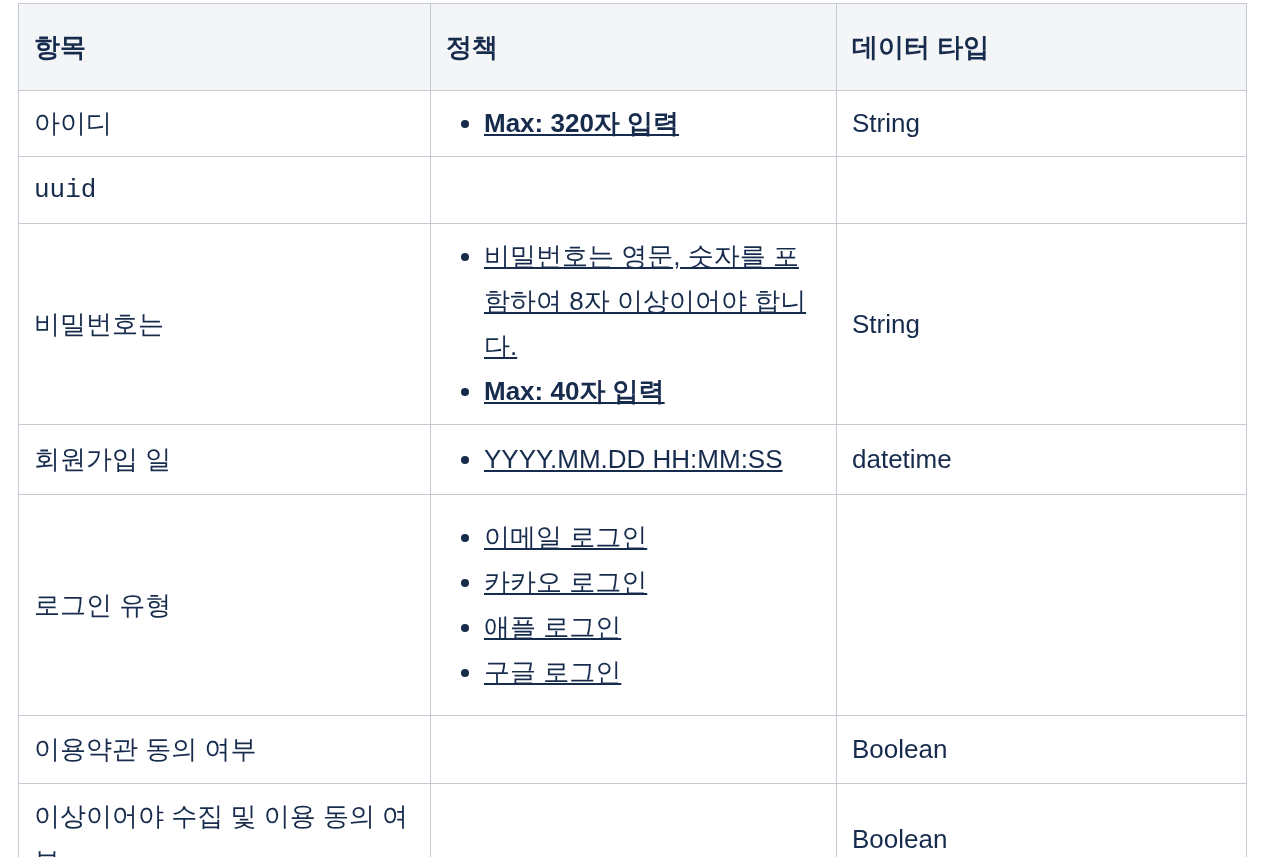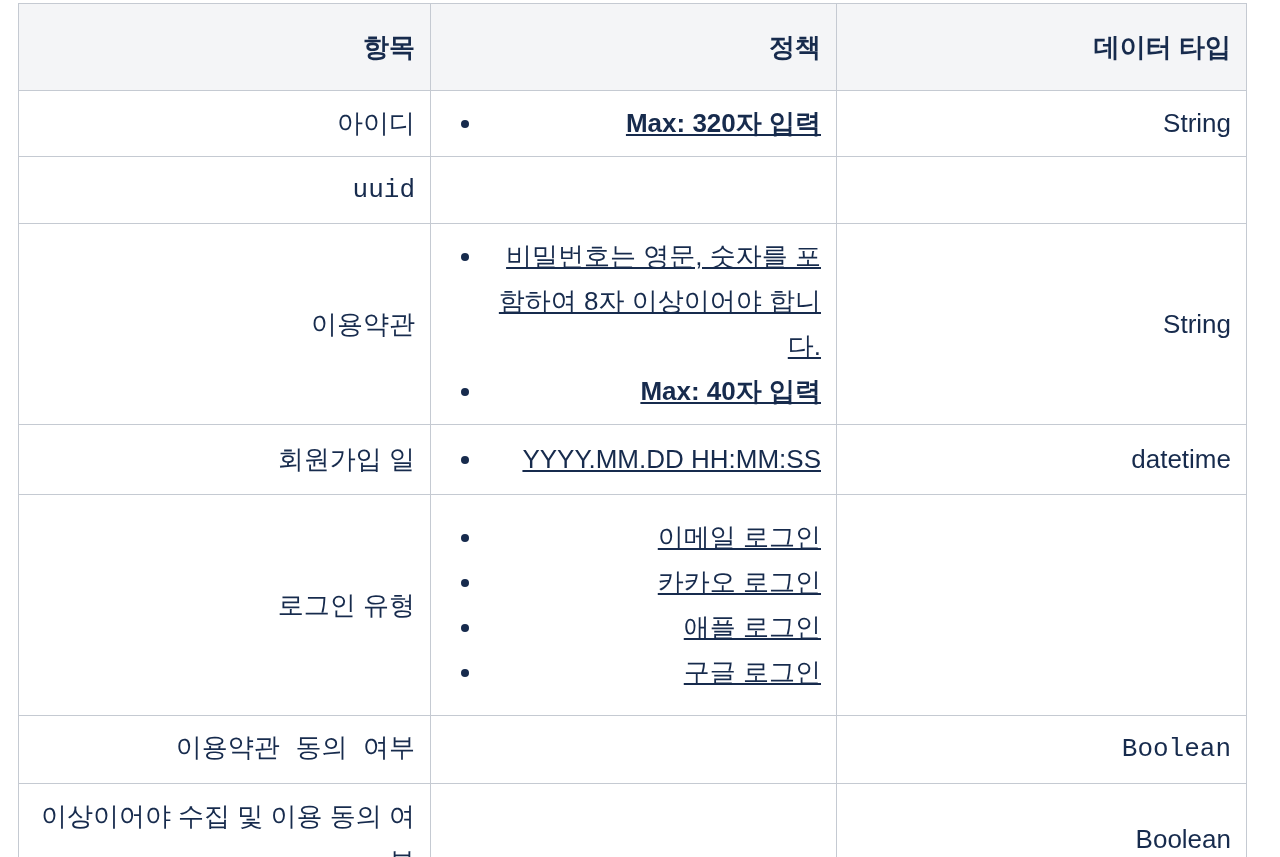--- a/index.html
+++ b/index.html
@@ -21,7 +21,7 @@
     border:1px solid #c5cad2;
     vertical-align:middle;
     padding:10px 15px;
-    text-align:right;
+    text-align:left;
     overflow:hidden;
   }
   thead th{

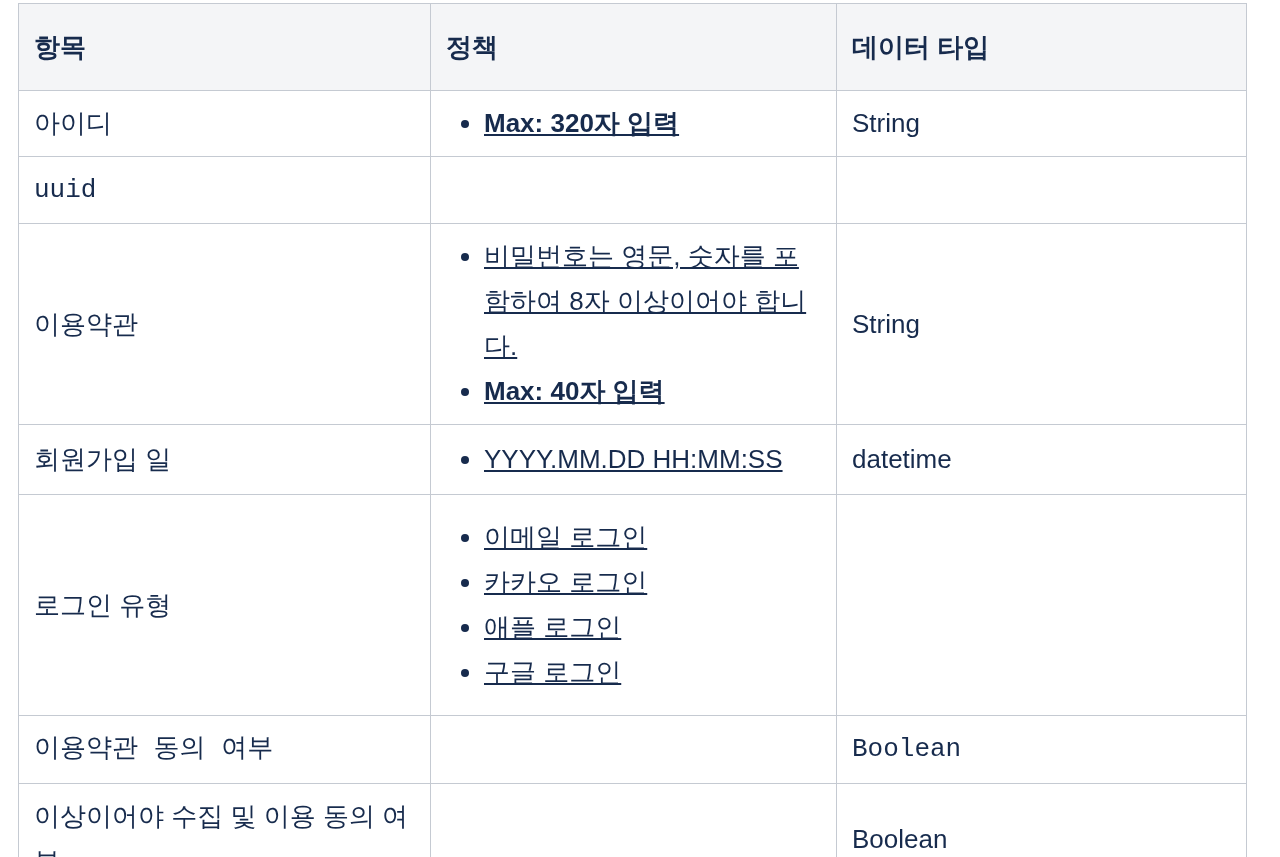--- a/index.html
+++ b/index.html
@@ -93,7 +93,7 @@
 
   <tr class="row">
     <td class="c-item">
-      <span>이용약관</span>
+      <span>비밀번호는</span>
     </td>
     <td class="c-policy">
       <ul class="policy-list">

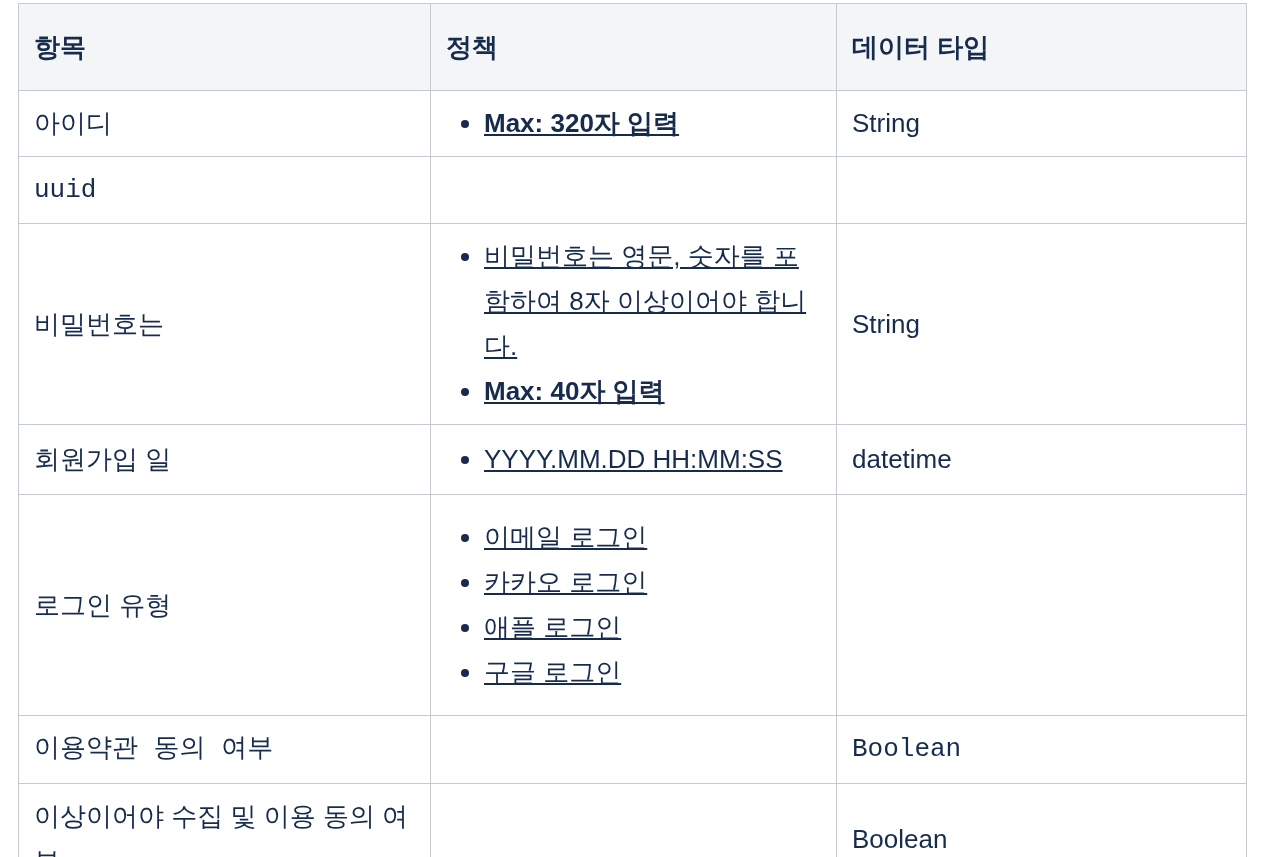--- a/index.html
+++ b/index.html
@@ -34,7 +34,7 @@
   tbody tr:nth-child(3){height:167px;}
   tbody tr:nth-child(4){height:70px;}
   tbody tr:nth-child(5){height:221px;}
-  tbody tr:nth-child(6){height:68px;font-family:Liberation Mono, monospace;}
+  tbody tr:nth-child(6){height:68px;}
   tbody tr:nth-child(7){height:72px;}
   tbody tr:nth-child(8){height:84px;}
   ul.policy-list{

